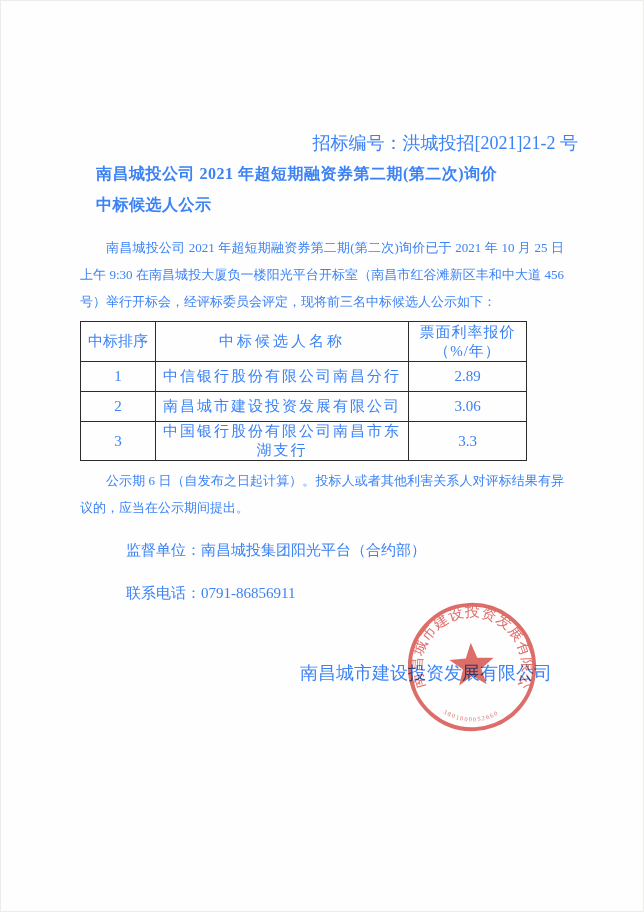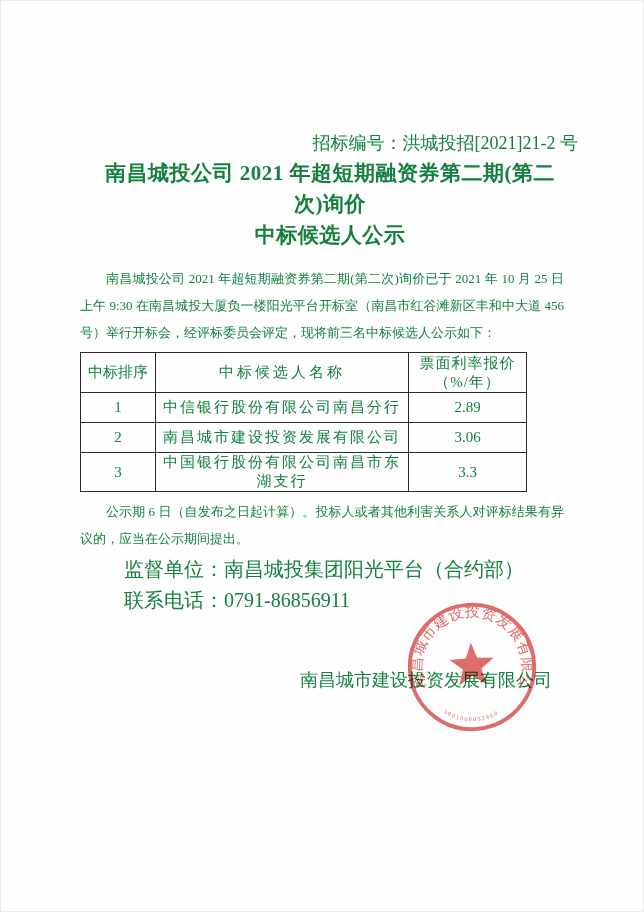--- a/index.html
+++ b/index.html
@@ -9,7 +9,7 @@
     background:#fefefe;
     overflow:hidden;
     font-family:"Liberation Serif","DejaVu Serif",serif;
-    color:#15803d;
+    color:#3b82f6;
     box-shadow:inset 0 0 0 1px #ececea;
   }
   .content{padding:131px 80px 0 80px;}

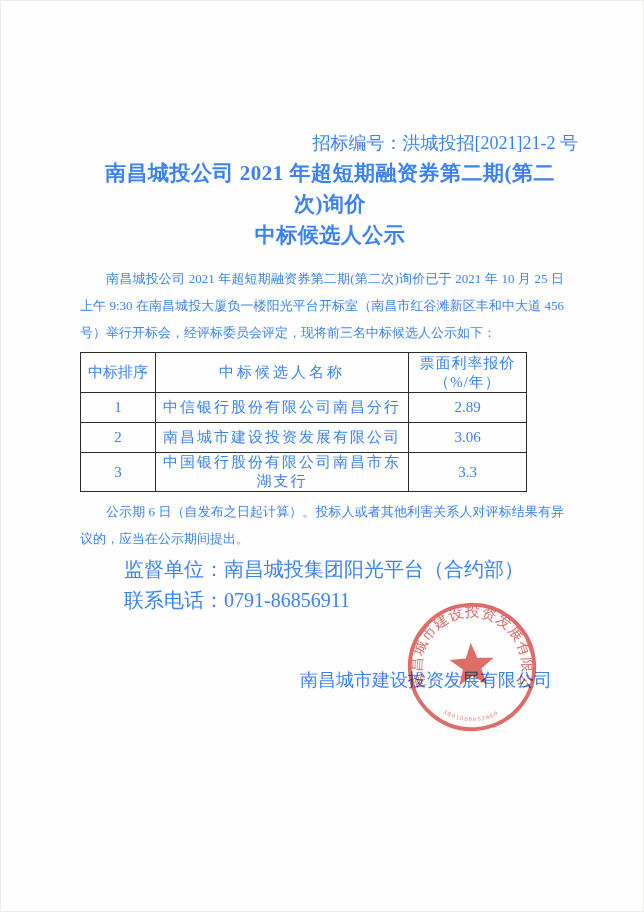--- a/index.html
+++ b/index.html
@@ -17,7 +17,7 @@
     text-align:right;font-size:18px;line-height:24px;margin:0 -14px 0 0;
   }
   .doc-title{
-    font-size:21px;font-weight:bold;text-align:center;
+    font-size:16px;font-weight:bold;text-align:left;
     line-height:31px;margin:3px 0 0 16px;letter-spacing:0.5px;
   }
   .para{

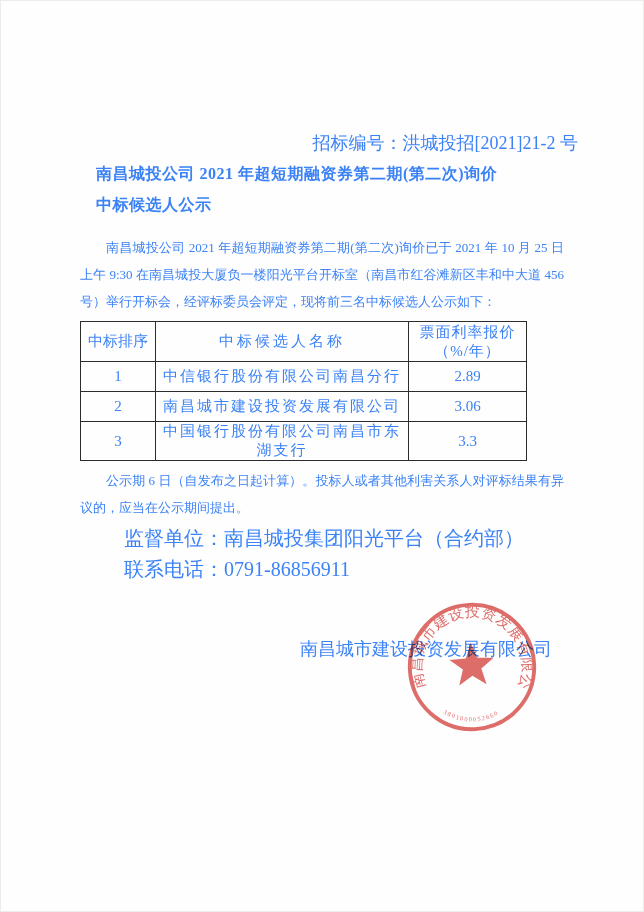--- a/index.html
+++ b/index.html
@@ -26,7 +26,7 @@
   }
   .intro{margin-top:14px;}
   .notice{margin-top:6px;}
-  .plain-line{font-size:20px;line-height:27px;text-indent:2em;margin:4px;}
+  .plain-line{font-size:15px;line-height:27px;text-indent:2em;margin:16px;}
   .bid-table{
     border-collapse:collapse;margin-top:6px;width:443px;
     font-size:15px;table-layout:fixed;

